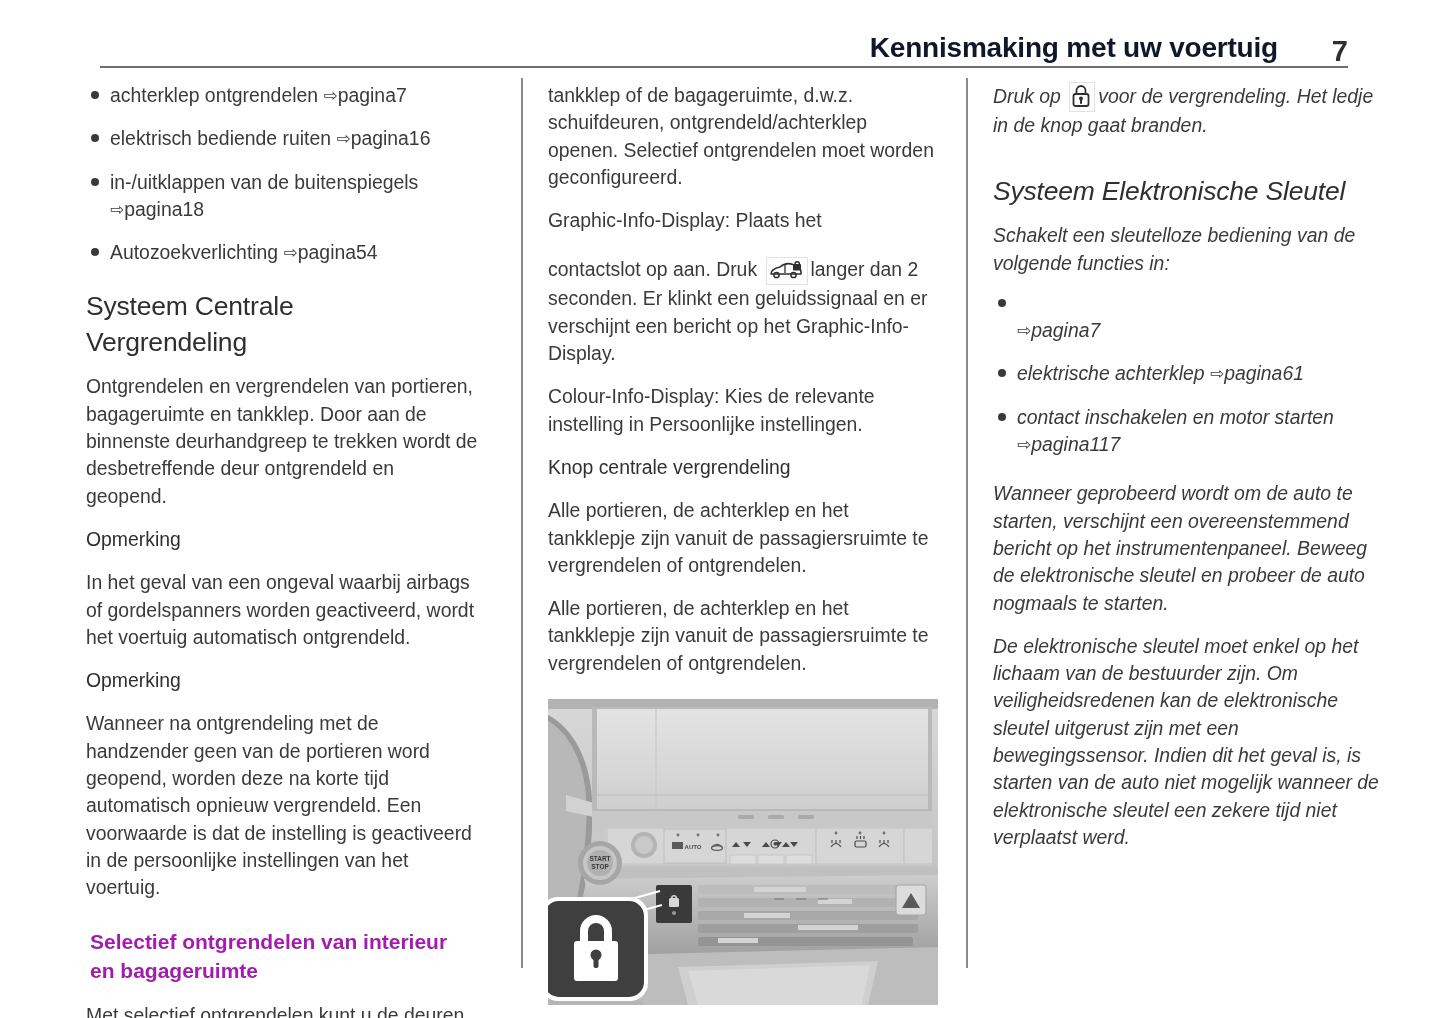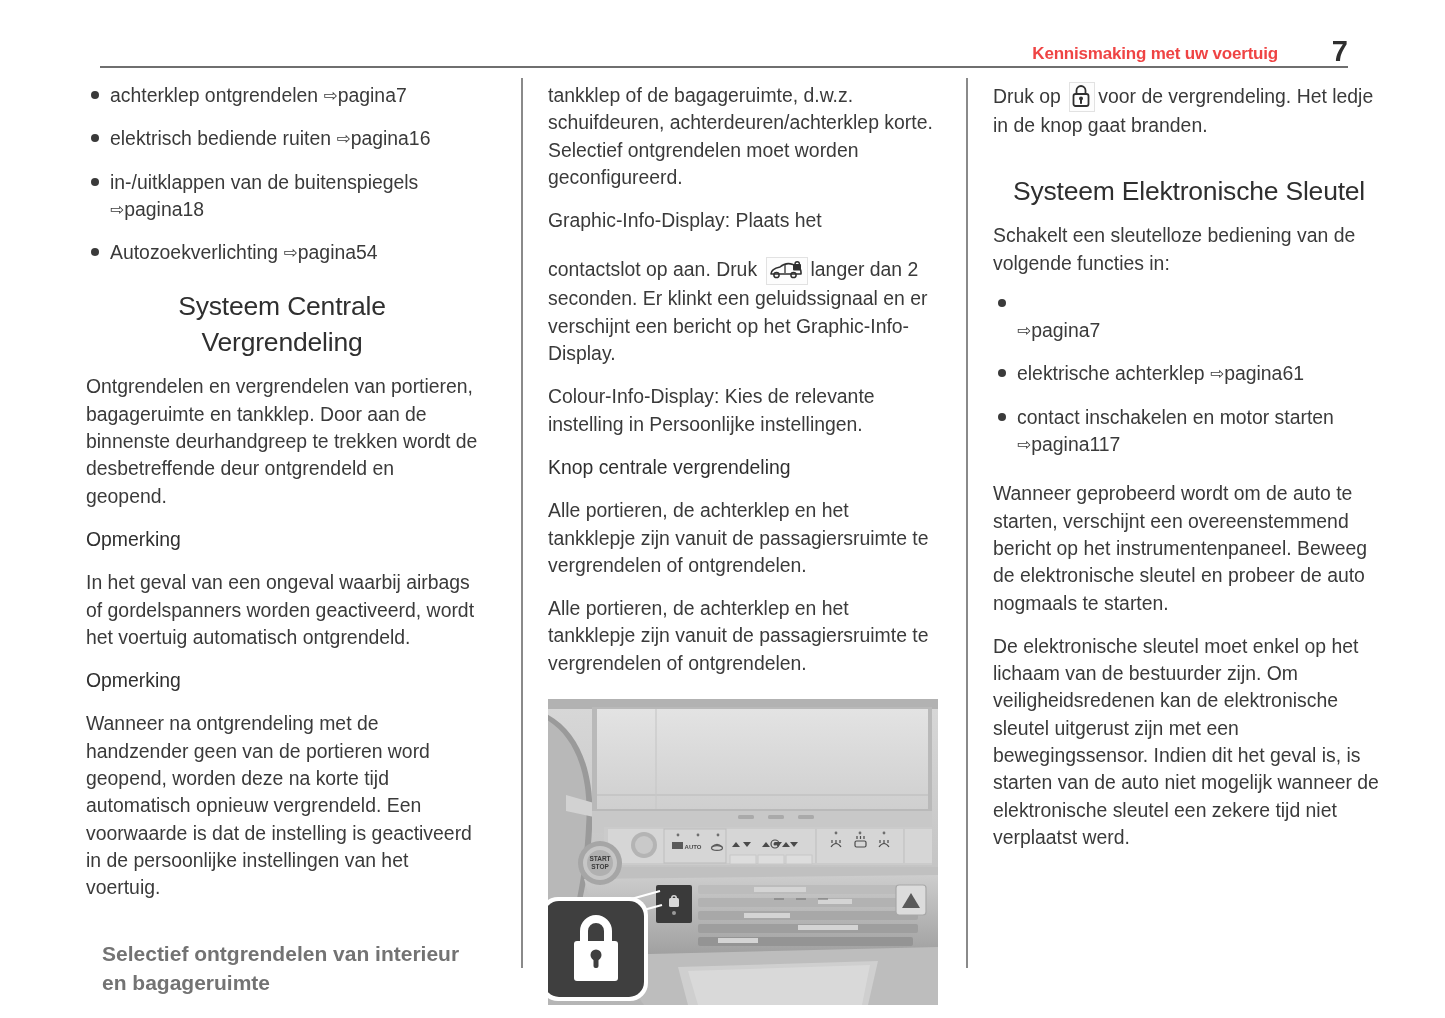--- a/index.html
+++ b/index.html
@@ -28,9 +28,9 @@
     position: absolute;
     right: 70px;
     bottom: 4px;
-    font-size: 17px;
+    font-size: 28px;
     font-weight: bold;
-    color: #ef4444;
+    color: #0f172a;
     letter-spacing: -0.2px;
     white-space: nowrap;
   }

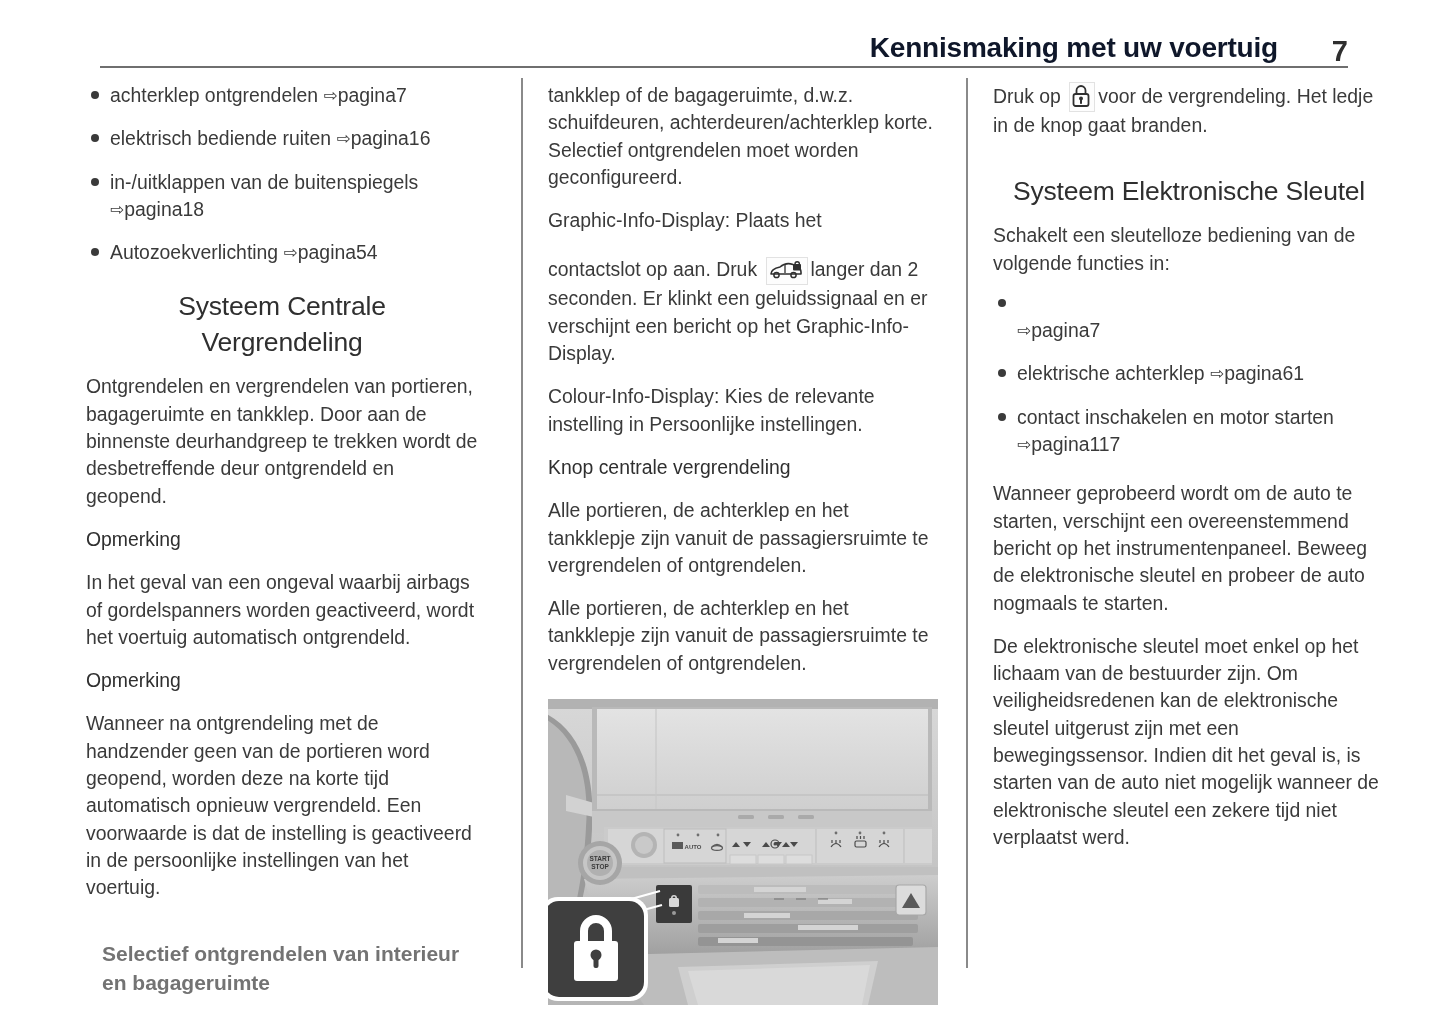--- a/index.html
+++ b/index.html
@@ -211,7 +211,7 @@
 
 <div class="column" id="column-mid">
 
-  <p class="para">tankklep of de bagageruimte, d.w.z. schuifdeuren, achterdeuren/achterklep korte. Selectief ontgrendelen moet worden geconfigureerd.</p>
+  <p class="para">tankklep of de bagageruimte, d.w.z. schuifdeuren, ontgrendeld/achterklep openen. Selectief ontgrendelen moet worden geconfigureerd.</p>
   <p class="para">Graphic-Info-Display: Plaats het</p>
 
   <div style="height:22px"></div>

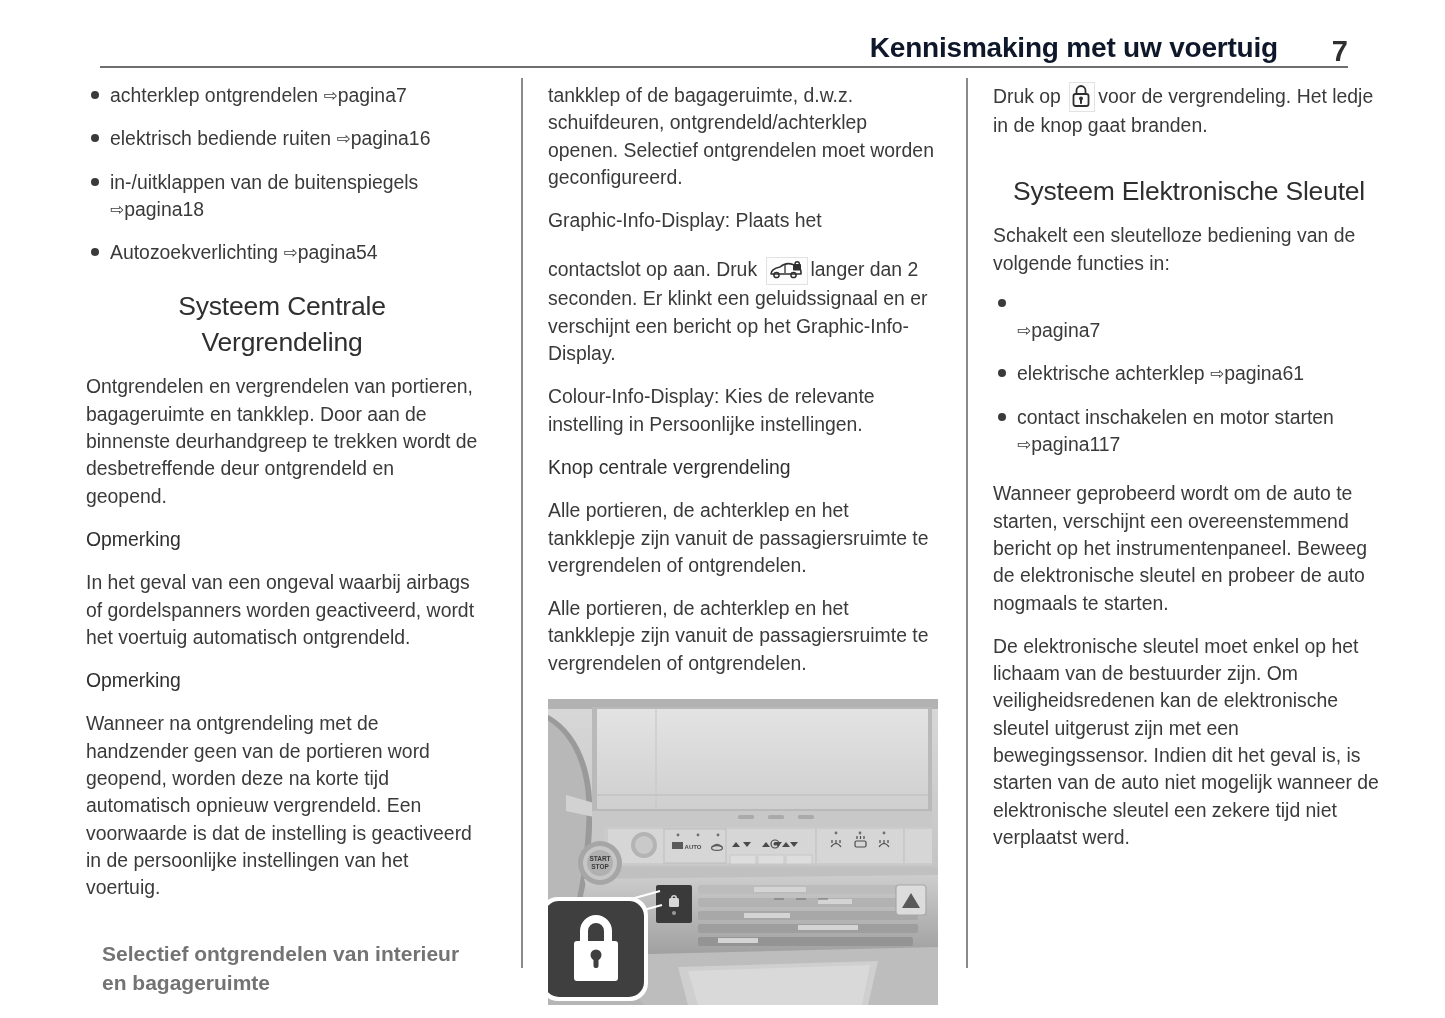--- a/index.html
+++ b/index.html
@@ -62,7 +62,7 @@
   }
   #column-left  { left: 86px; }
   #column-mid   { left: 548px; }
-  #column-right { left: 993px; }
+  #column-right { left: 993px; font-style: italic; }
 
   .col-divider {
     position: absolute;

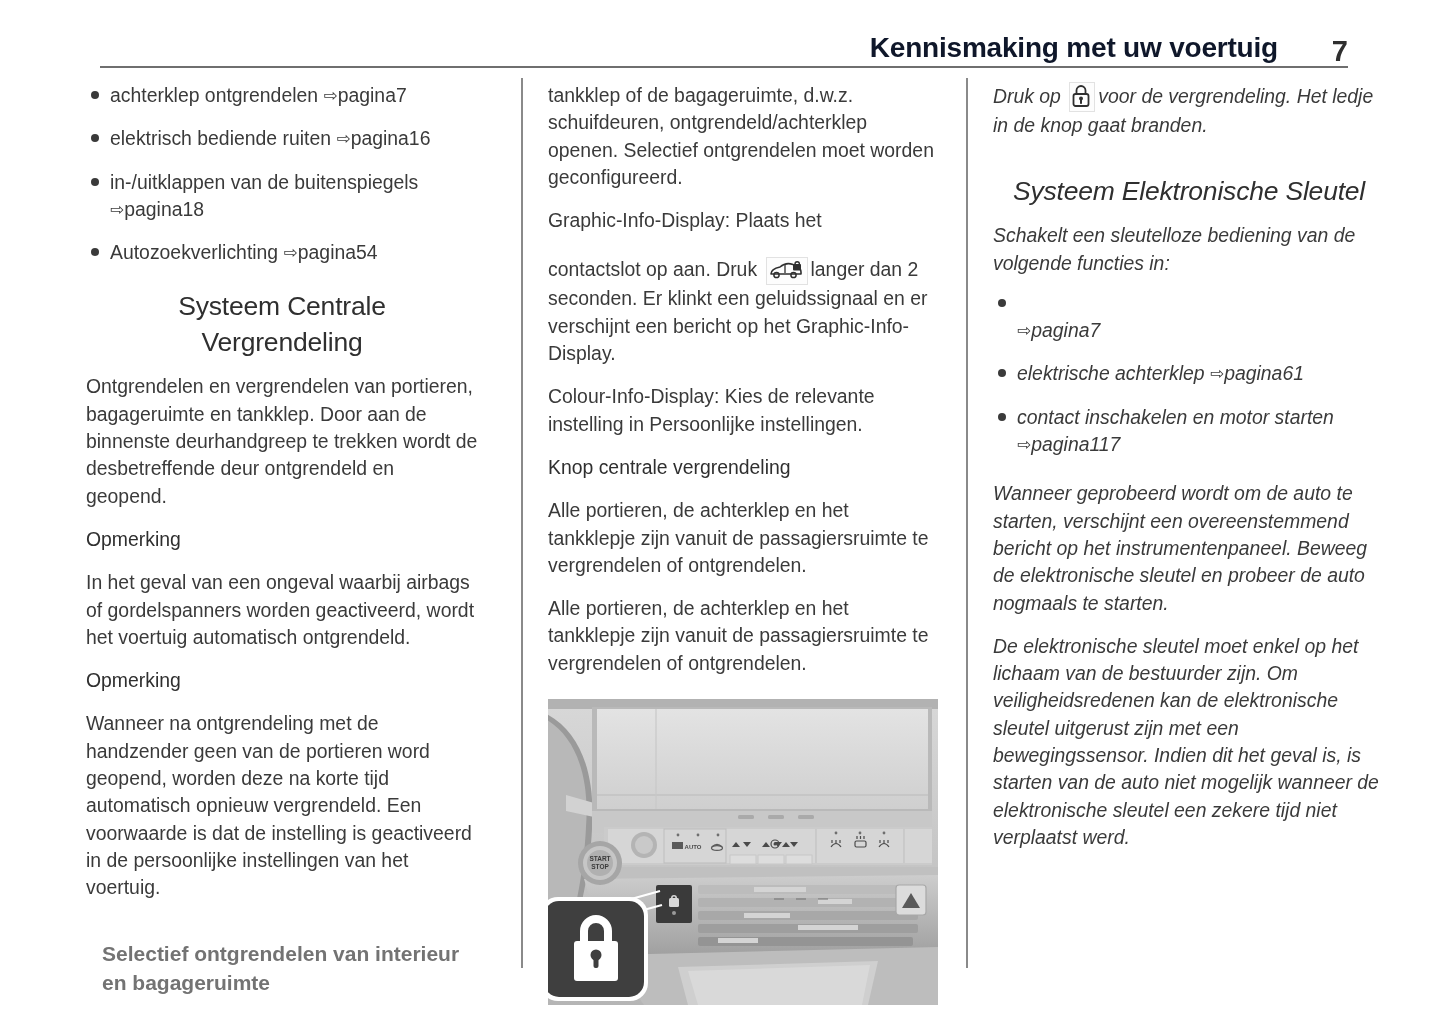--- a/index.html
+++ b/index.html
@@ -92,7 +92,6 @@
     font-weight: normal;
     color: #2f2f2f;
     letter-spacing: -0.2px;
-    text-align: center;
   }
   h3.sub-title {
     margin: 16px;

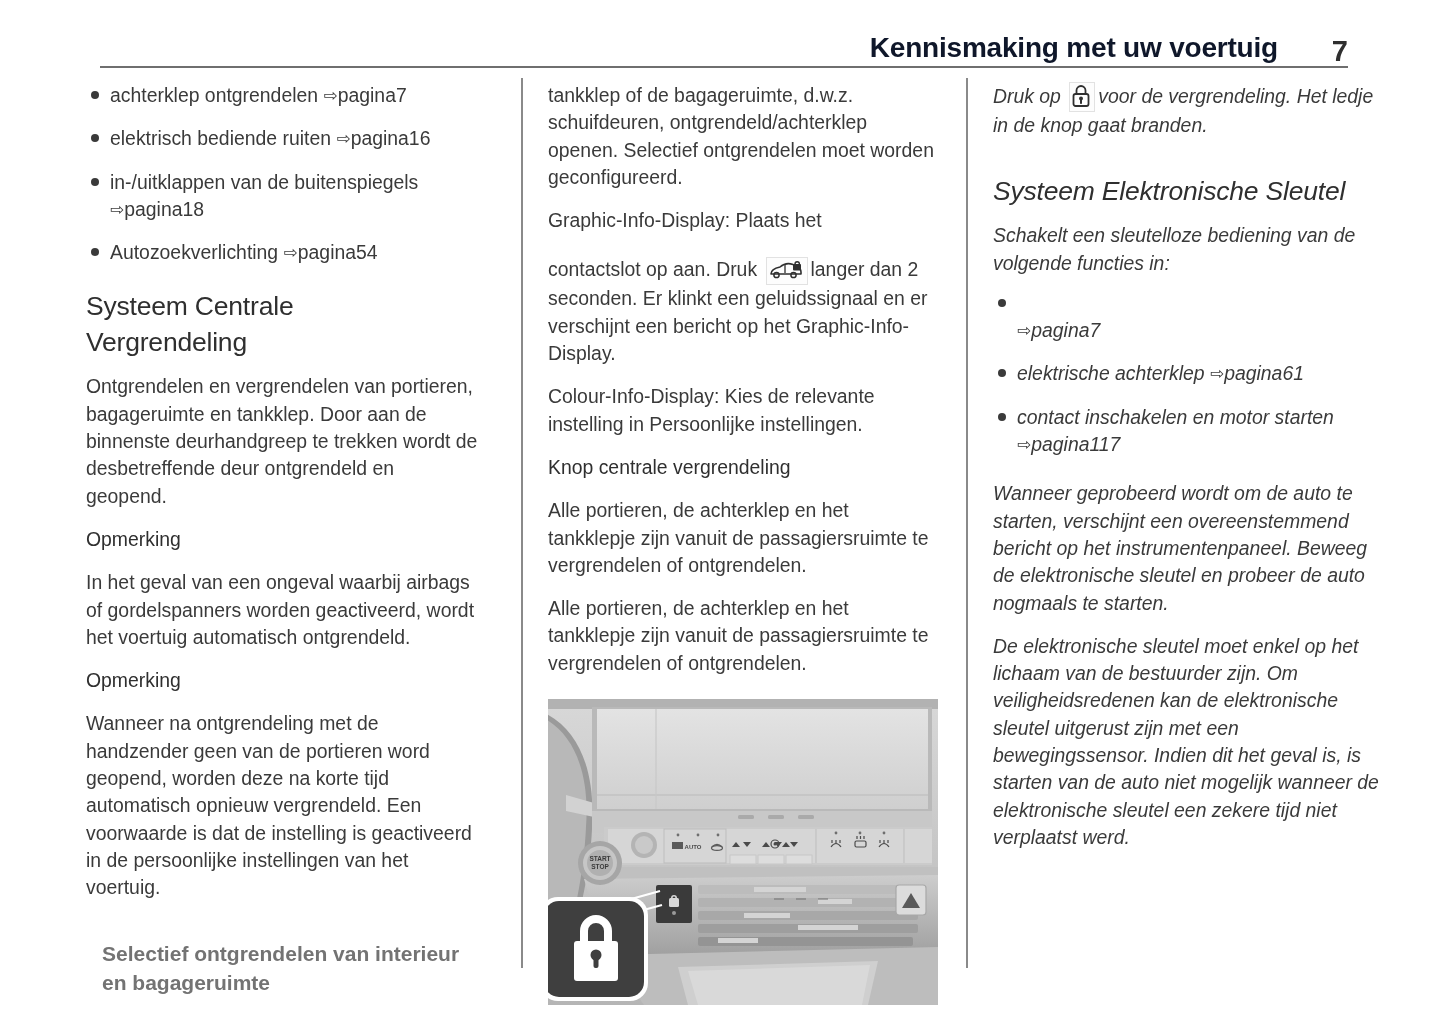--- a/index.html
+++ b/index.html
@@ -94,12 +94,12 @@
     letter-spacing: -0.2px;
   }
   h3.sub-title {
-    margin: 16px;
+    margin: 4px;
     padding: 0;
     font-size: 21px;
     line-height: 29px;
     font-weight: bold;
-    color: #737373;
+    color: #a21caf;
   }
   .bold-lead {
     font-weight: normal;

